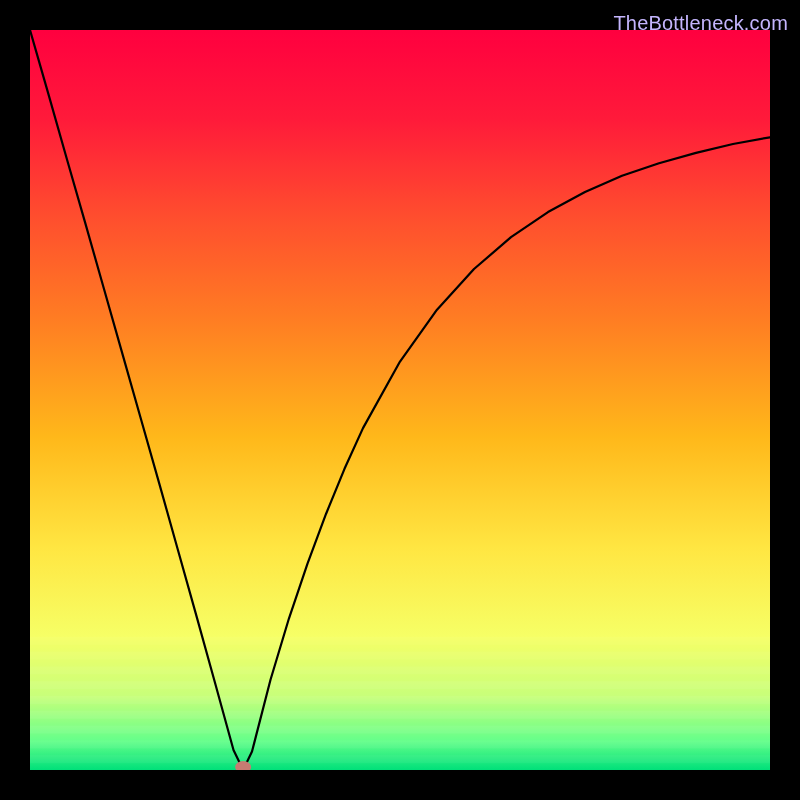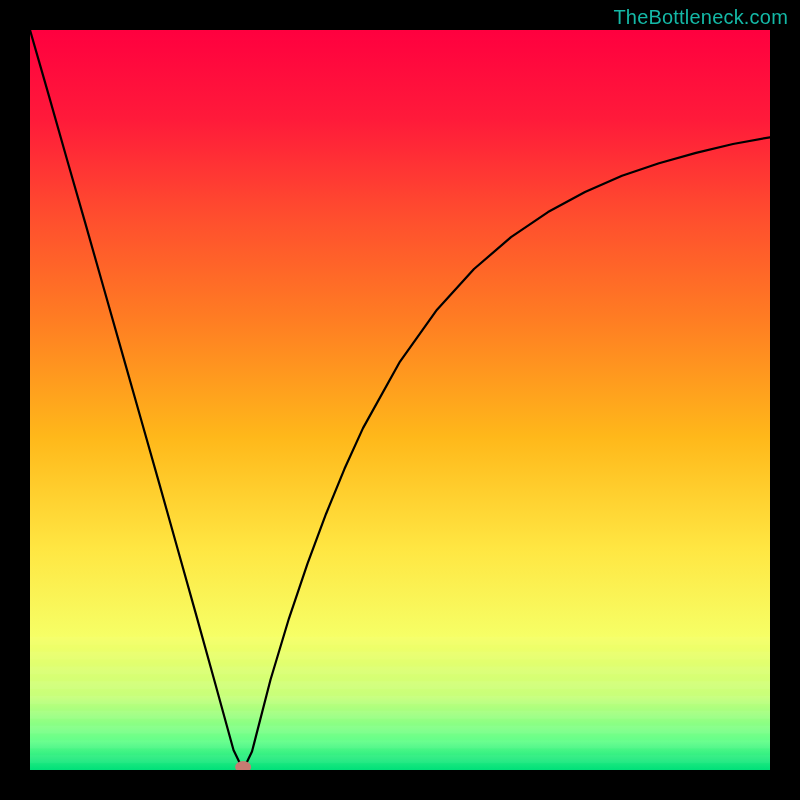--- a/index.html
+++ b/index.html
@@ -13,9 +13,9 @@
   }
   .watermark {
     position: absolute;
-    top: 6px;
+    top: 12px;
     right: 12px;
-    color: #14b8a6;
+    color: #c4b5fd;
     font-size: 20px;
     font-weight: 500;
     z-index: 10;

